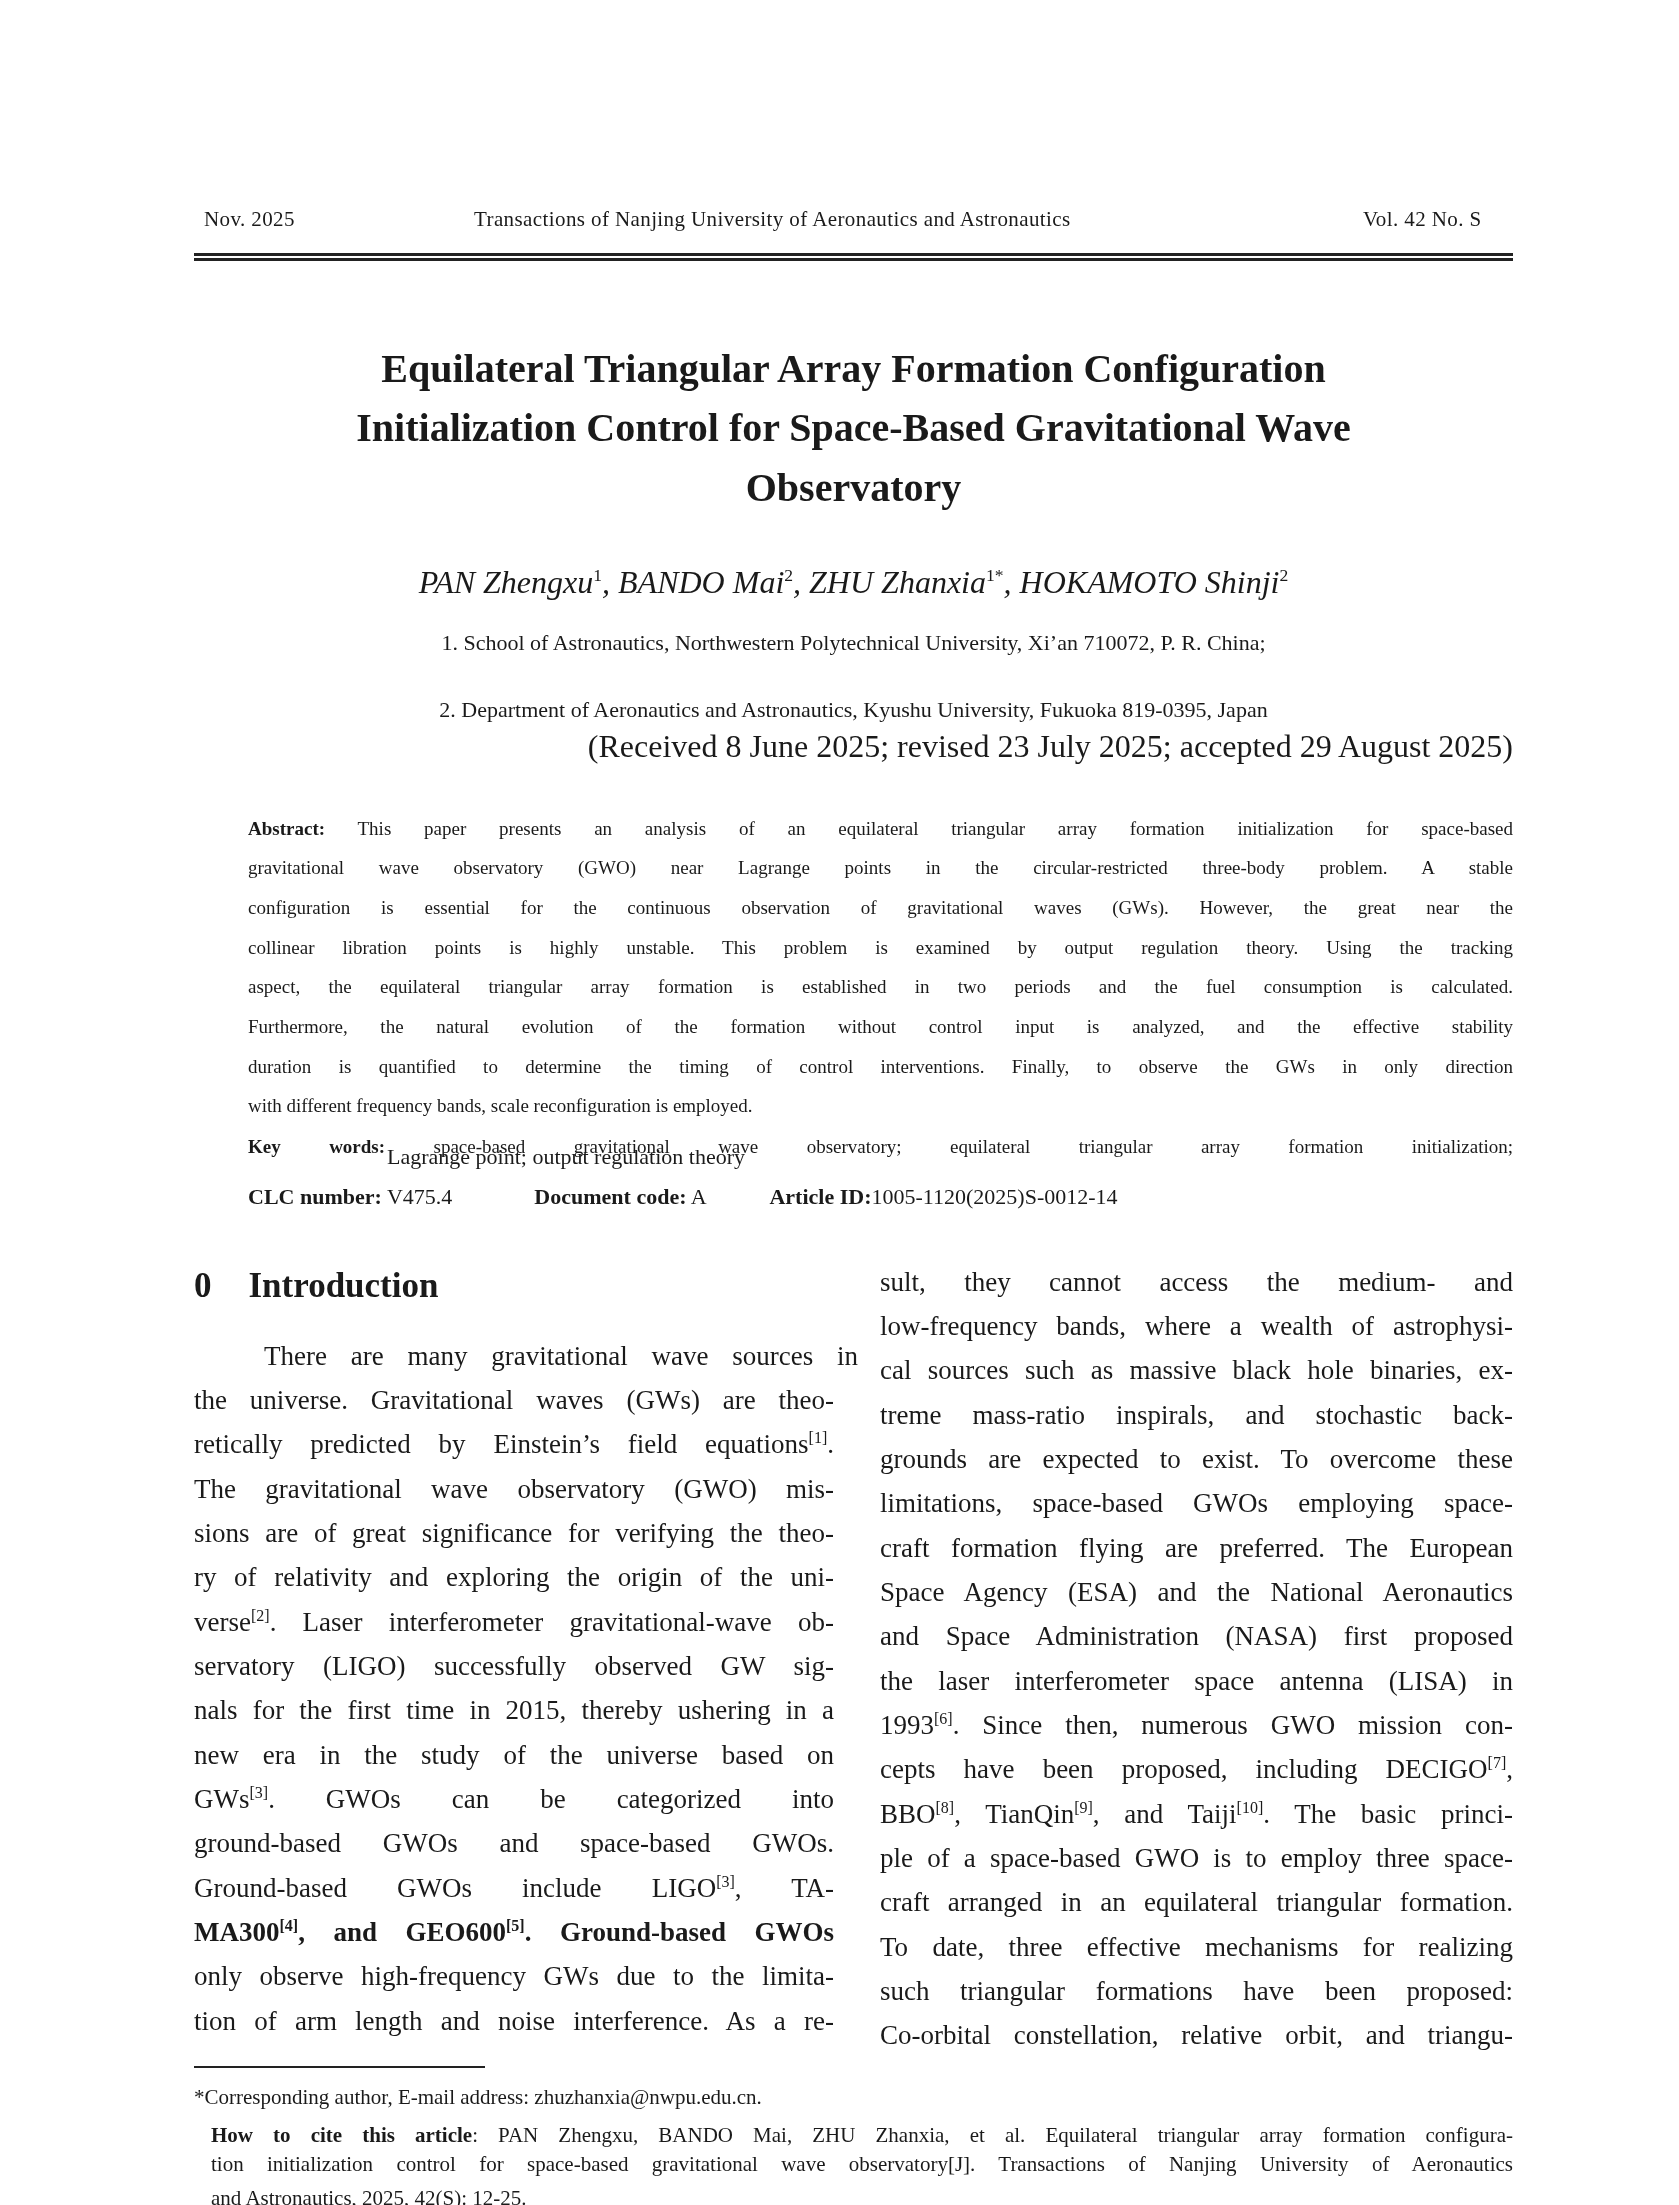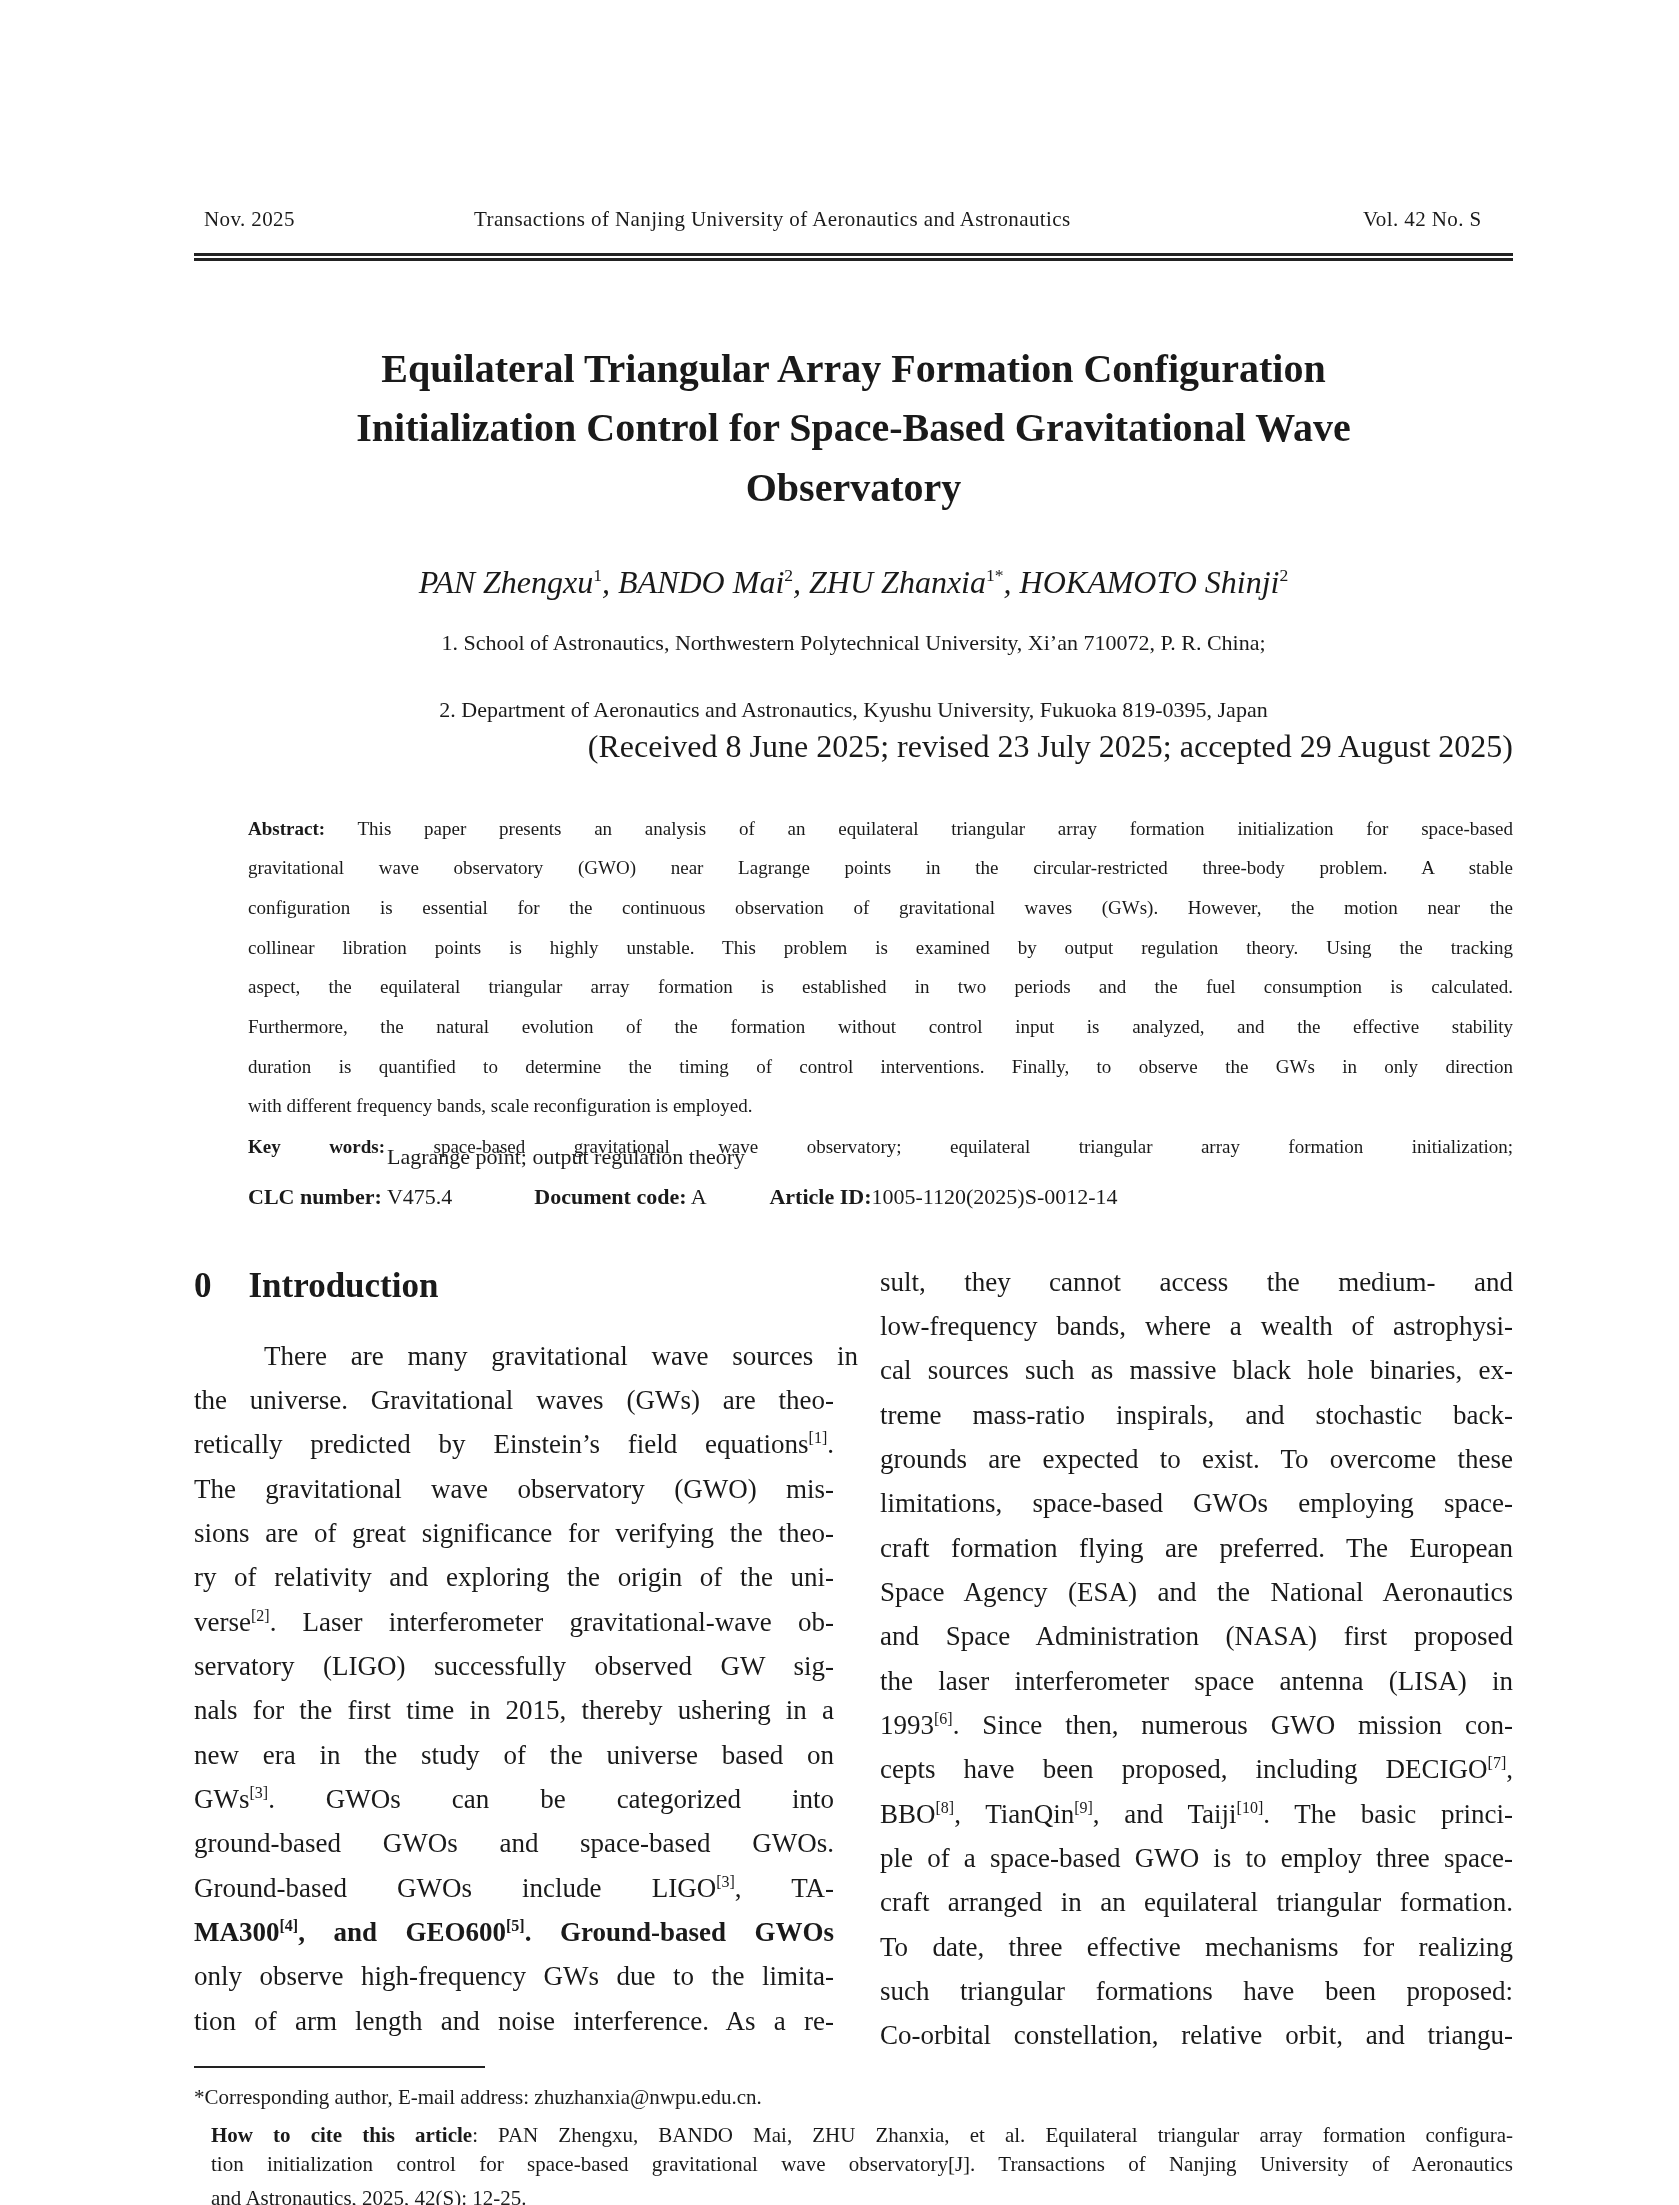--- a/index.html
+++ b/index.html
@@ -54,7 +54,7 @@
 
 <div class="abs absl" style="top:786px;"><span class="b">Abstract:</span> <span>This paper presents an analysis of an equilateral triangular array formation initialization for space-based</span></div>
 <div class="abs absl" style="top:825px;">gravitational wave observatory (GWO) near Lagrange points in the circular-restricted three-body problem. A stable</div>
-<div class="abs absl" style="top:865px;">configuration is essential for the continuous observation of gravitational waves (GWs). However, the motion near the</div>
+<div class="abs absl" style="top:865px;">configuration is essential for the continuous observation of gravitational waves (GWs). However, the great near the</div>
 <div class="abs absl" style="top:905px;">collinear libration points is highly unstable. This problem is examined by output regulation theory. Using the tracking</div>
 <div class="abs absl" style="top:944px;">aspect, the equilateral triangular array formation is established in two periods and the fuel consumption is calculated.</div>
 <div class="abs absl" style="top:984px;">Furthermore, the natural evolution of the formation without control input is analyzed, and the effective stability</div>

